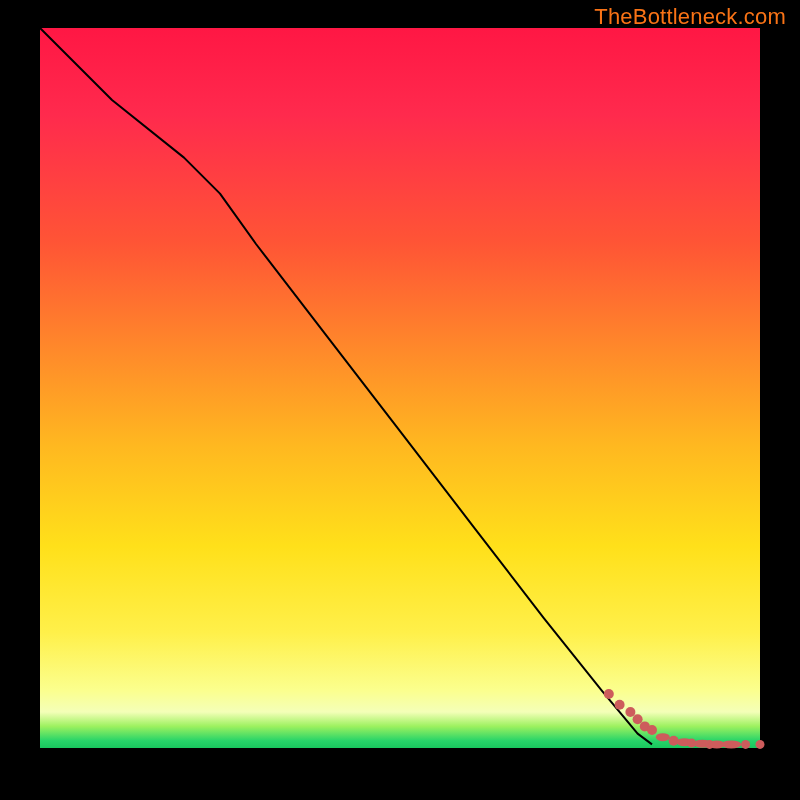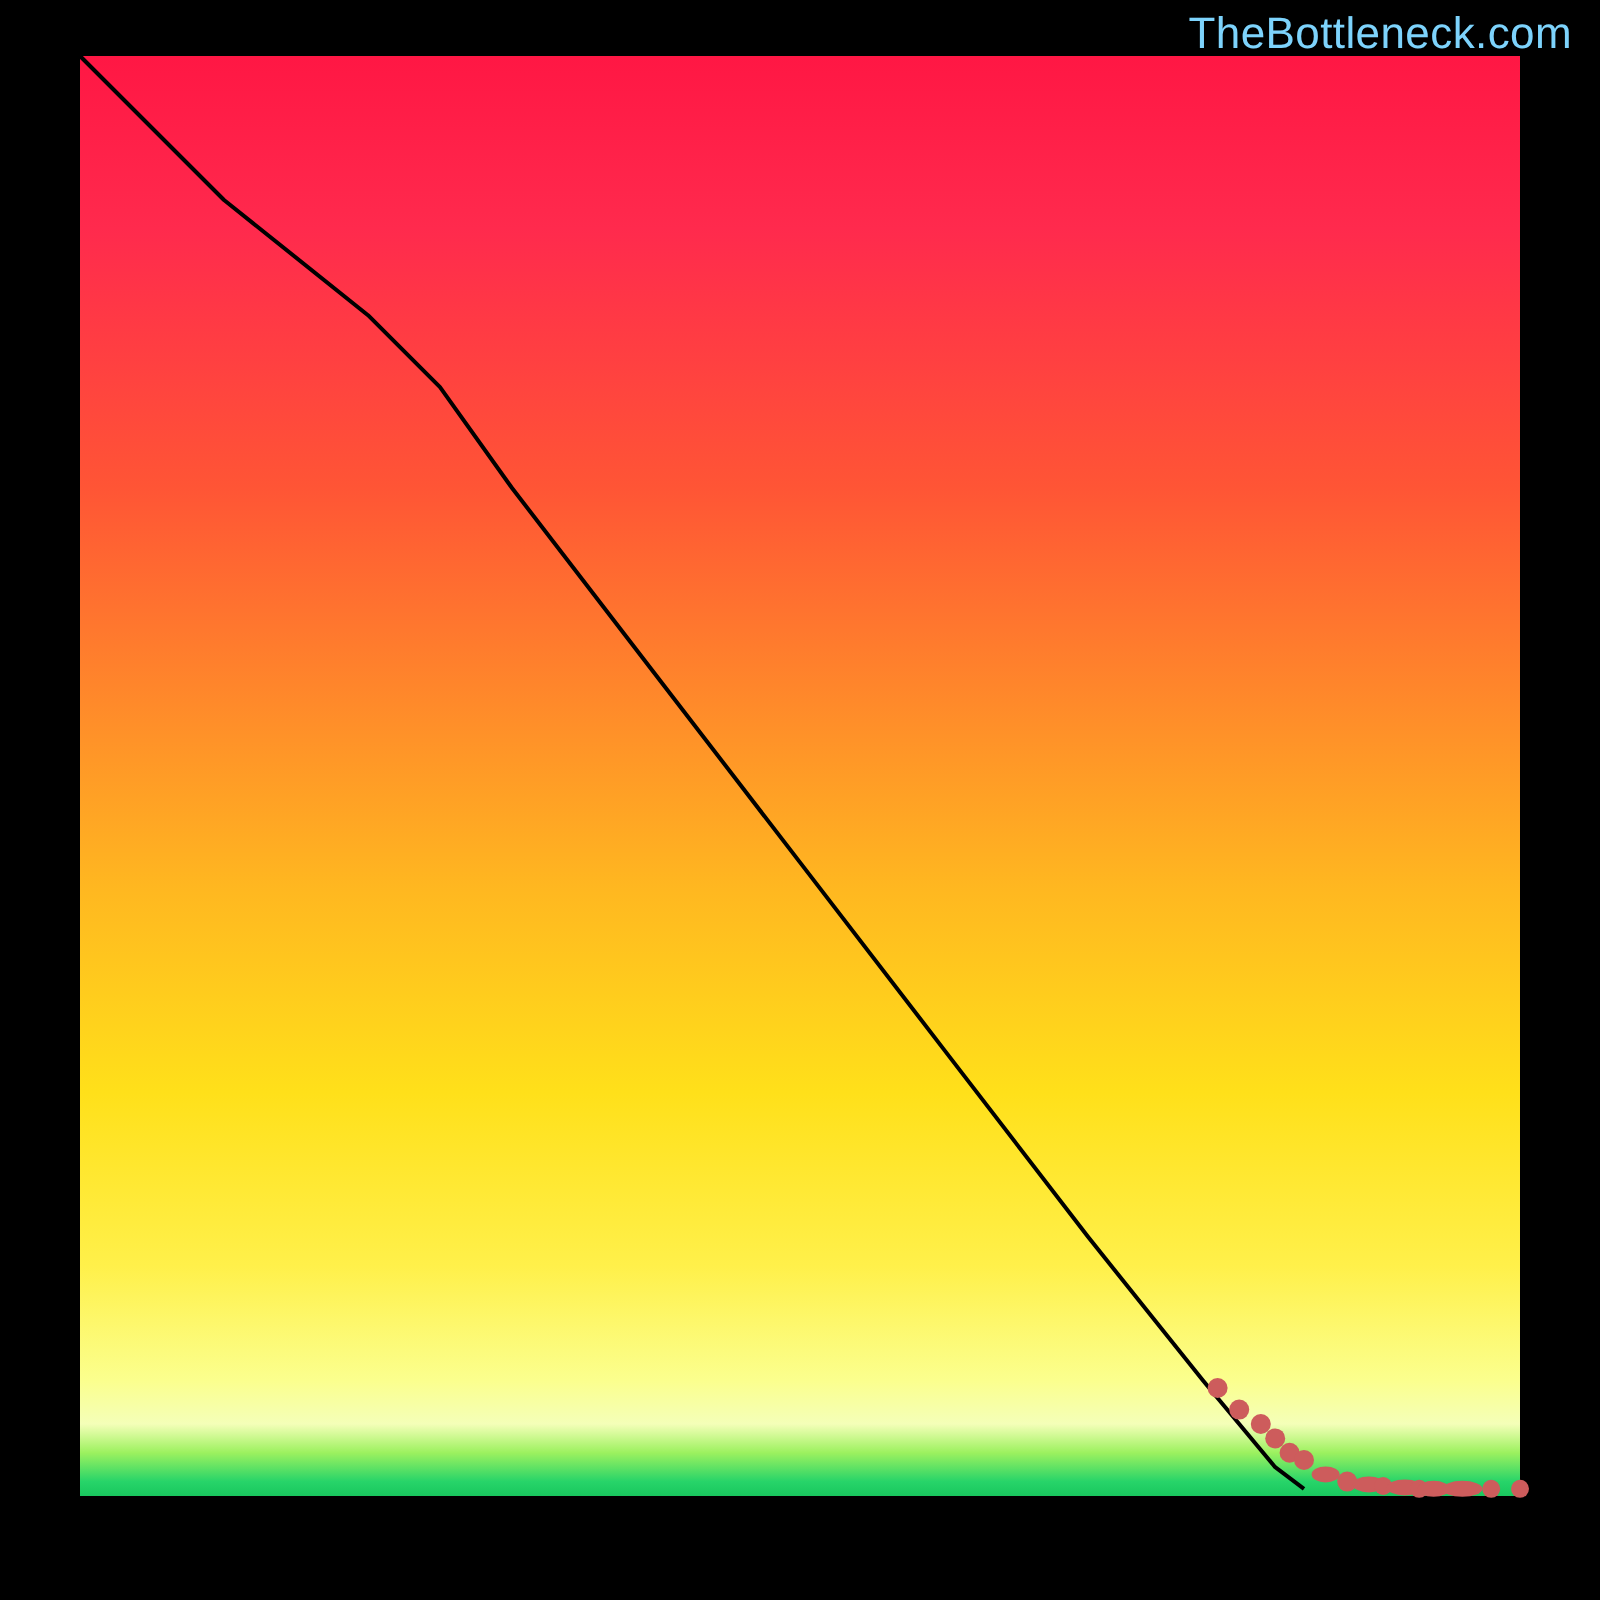--- a/index.html
+++ b/index.html
@@ -21,7 +21,7 @@
     position: absolute;
     top: 4px;
     right: 14px;
-    color: #7dd3fc;
+    color: #f97316;
     font-size: 22px;
     letter-spacing: 0.2px;
     font-weight: 500;

